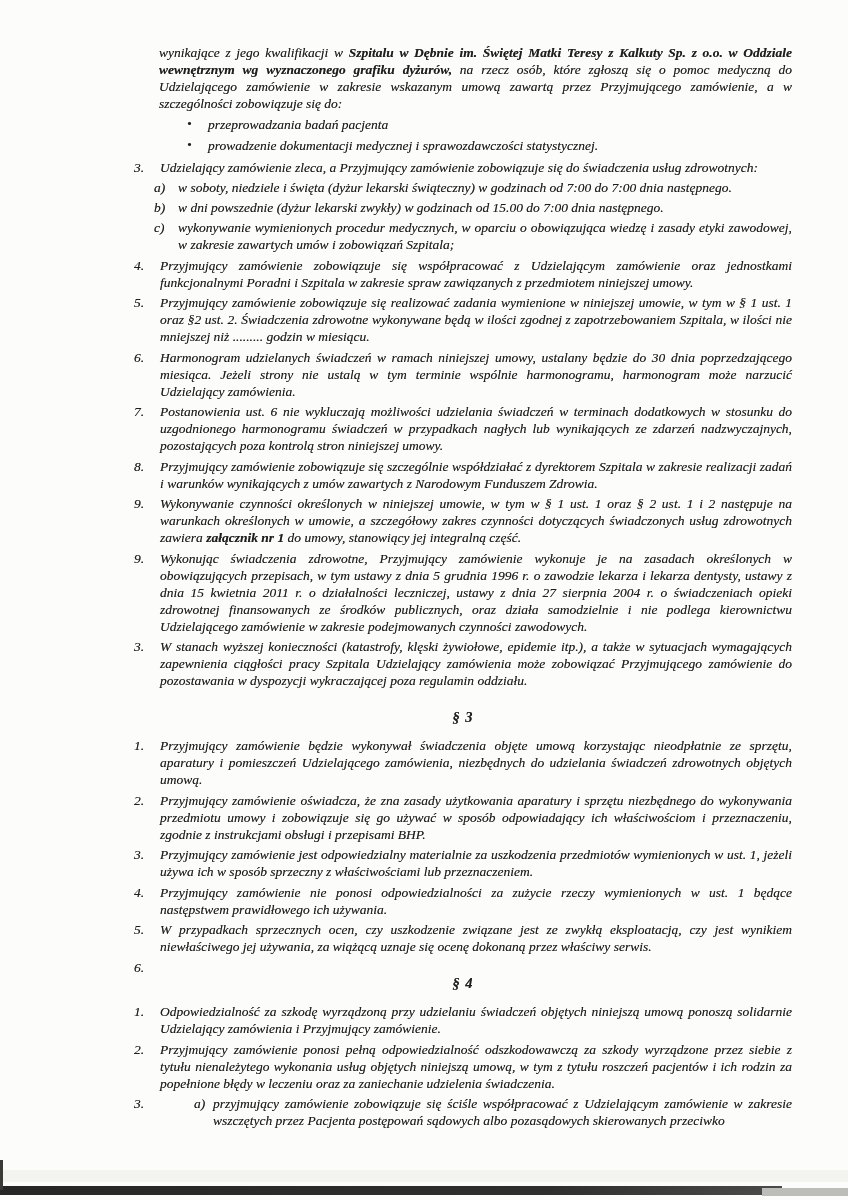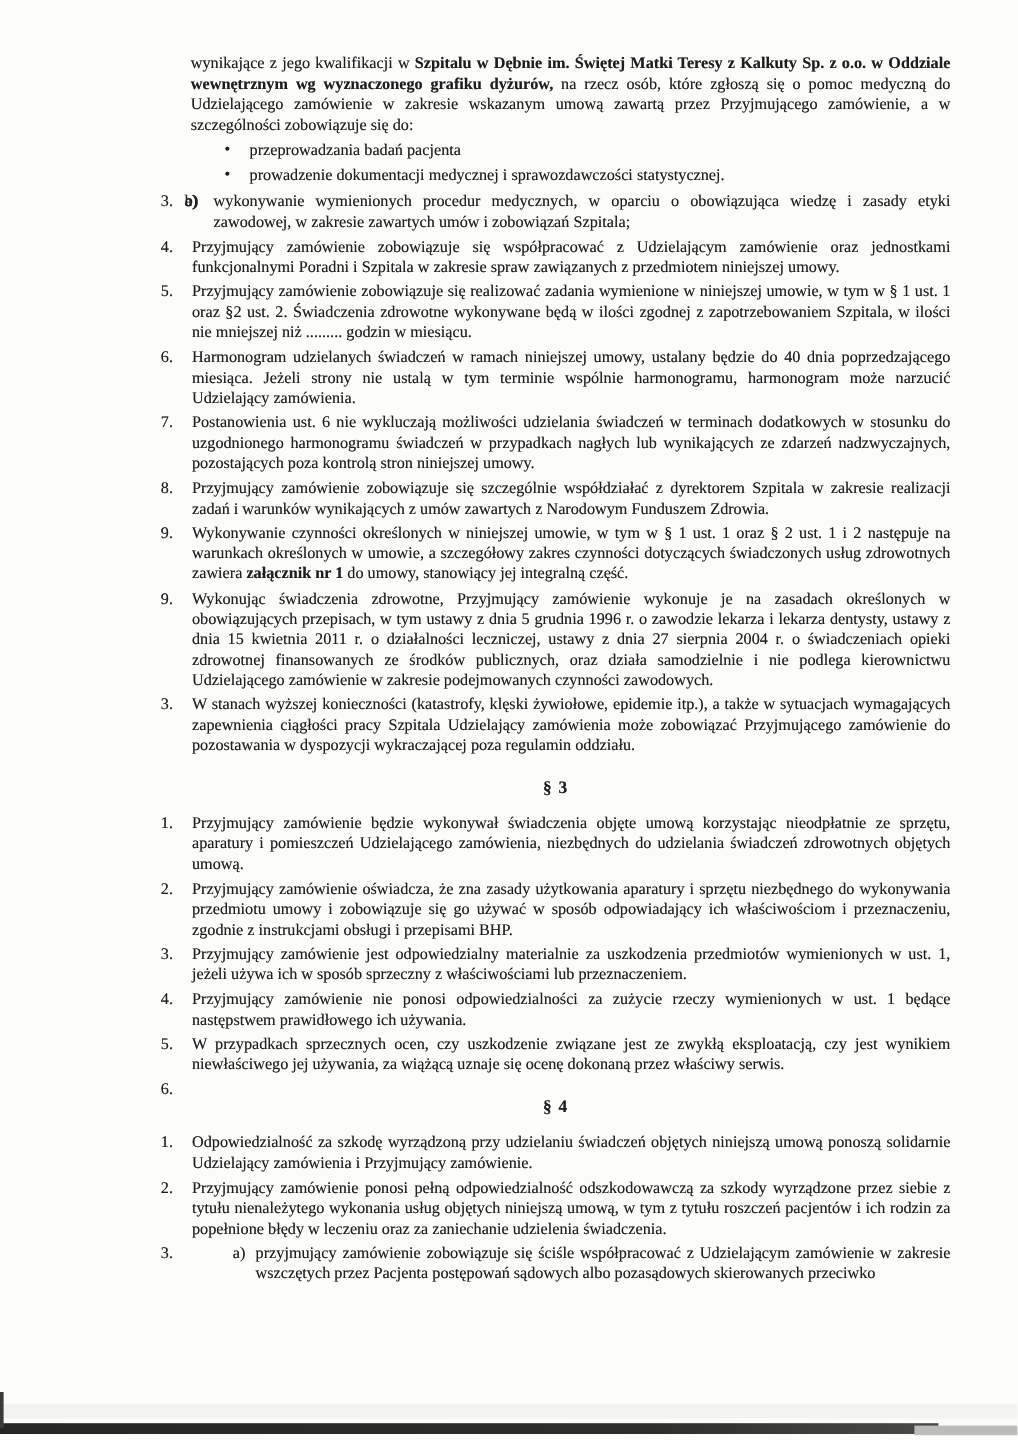--- a/index.html
+++ b/index.html
@@ -22,6 +22,7 @@
     width:658px;
     font-size:13.5px;
     line-height:17px;
+    font-style:italic;
   }
   .b { font-weight:bold; }
   .intro {

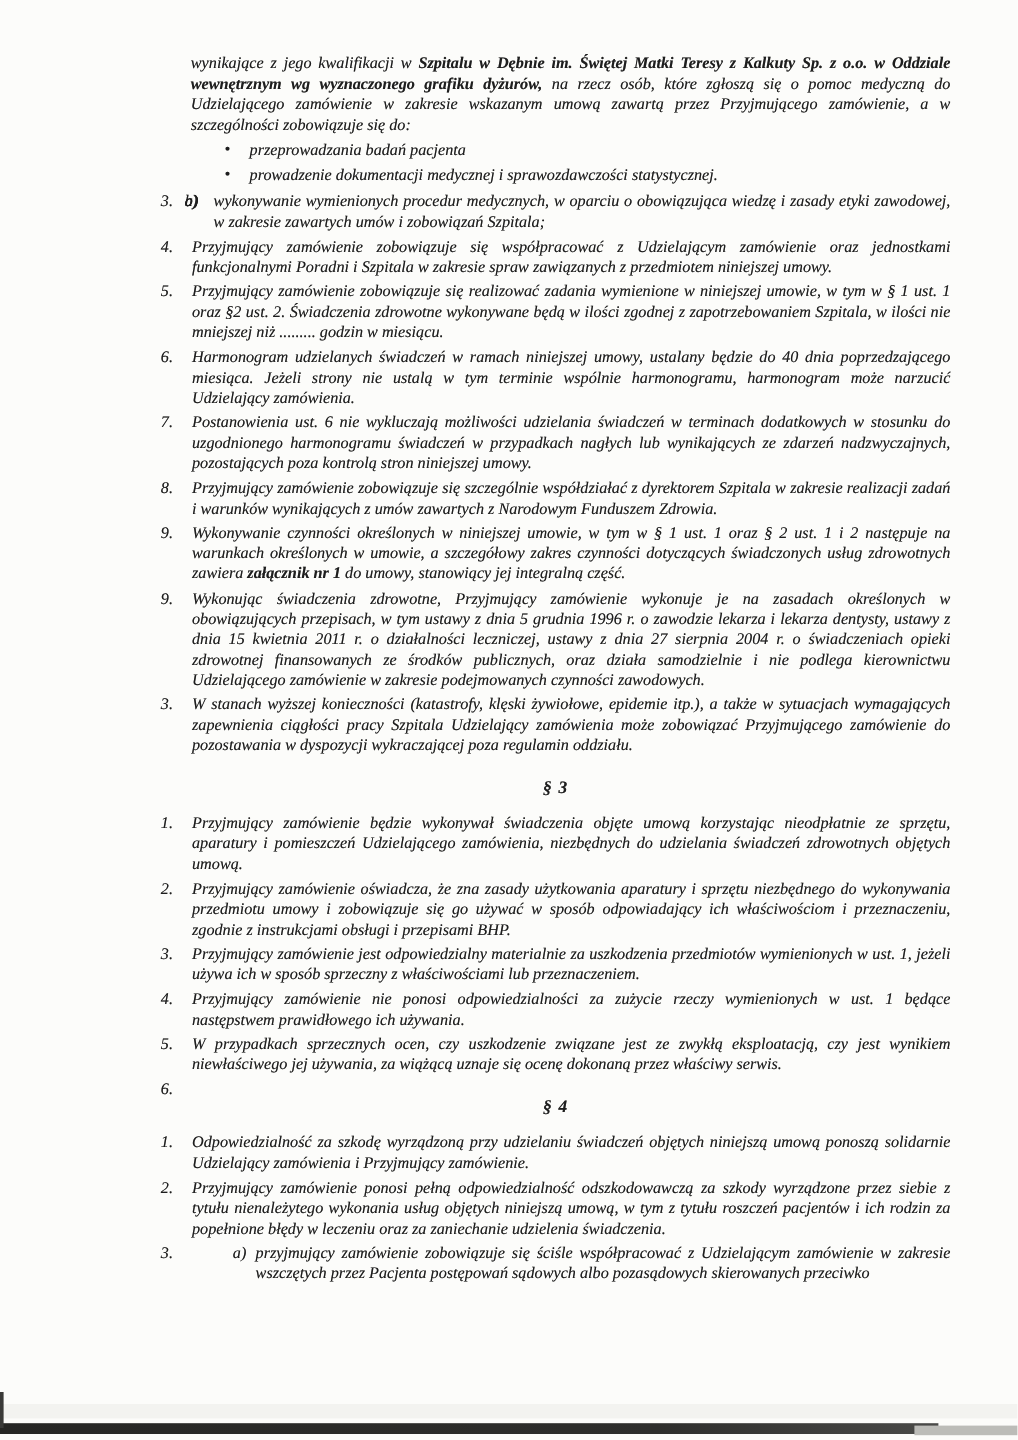--- a/index.html
+++ b/index.html
@@ -103,6 +103,7 @@
 
     <div class="item">
       <span class="num">3.</span>
+      <span>Udzielający zamówienie zleca, a Przyjmujący zamówienie zobowiązuje się do świadczenia usług zdrowotnych:</span>
       <div class="sublist">
         <div class="subitem">
           <span class="snum">a)</span>

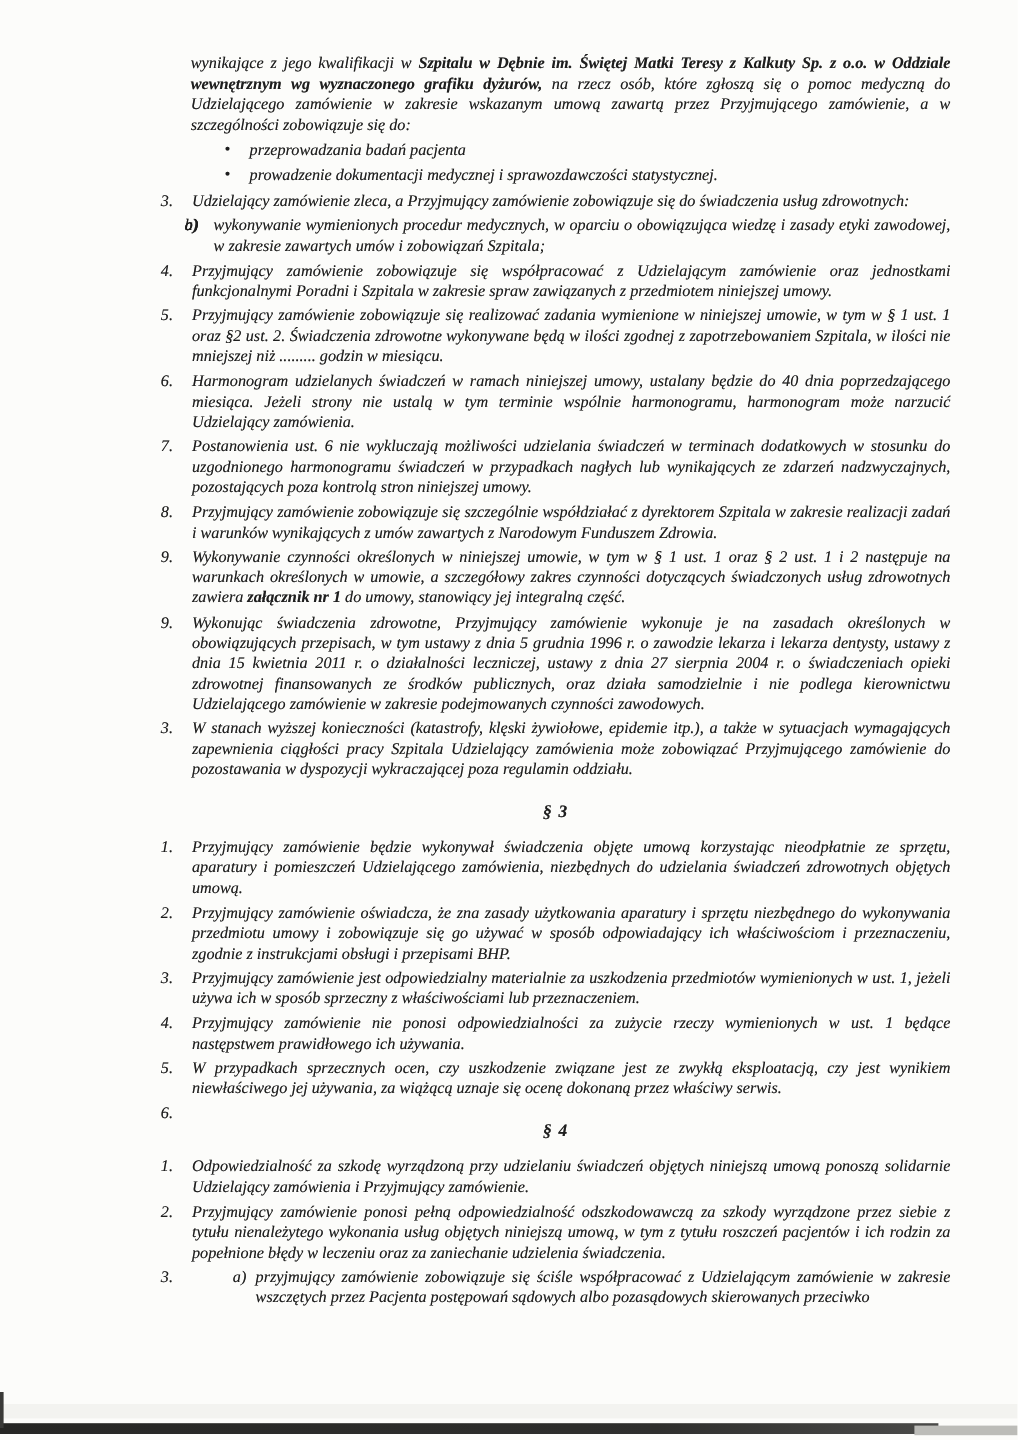--- a/index.html
+++ b/index.html
@@ -107,6 +107,7 @@
       <div class="sublist">
         <div class="subitem">
           <span class="snum">a)</span>
+          <span>w soboty, niedziele i święta (dyżur lekarski świąteczny) w godzinach od 7:00 do 7:00 dnia następnego.</span>
         </div>
         <div class="subitem">
           <span class="snum">b)</span>

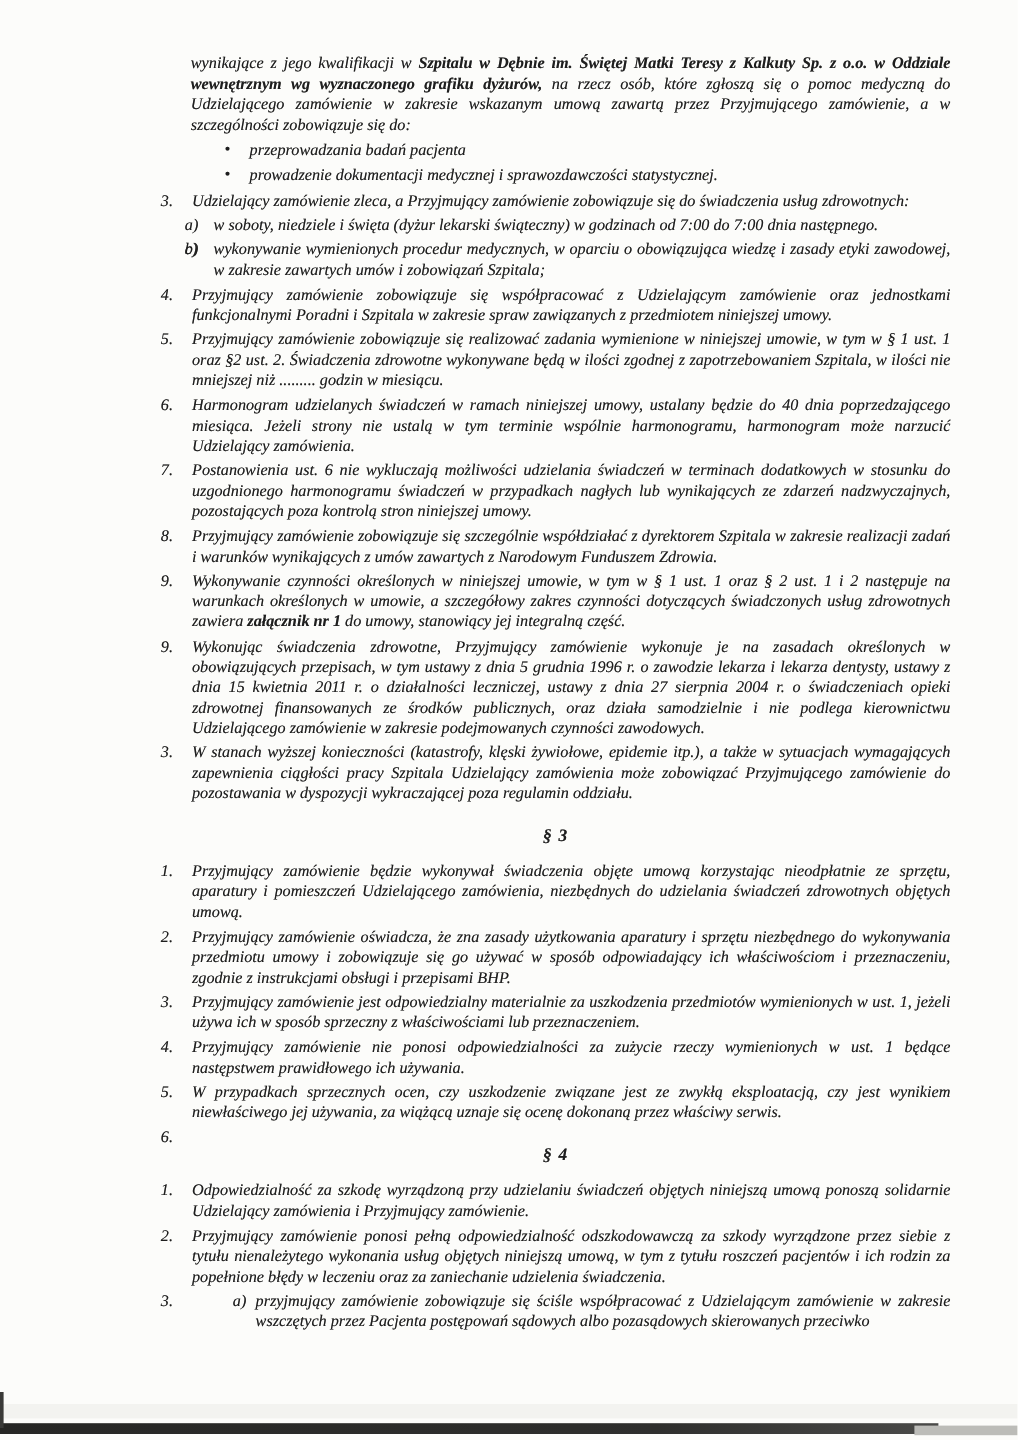--- a/index.html
+++ b/index.html
@@ -111,6 +111,7 @@
         </div>
         <div class="subitem">
           <span class="snum">b)</span>
+          <span>w dni powszednie (dyżur lekarski zwykły) w godzinach od 15.00 do 7:00 dnia następnego.</span>
         </div>
         <div class="subitem">
           <span class="snum">c)</span>

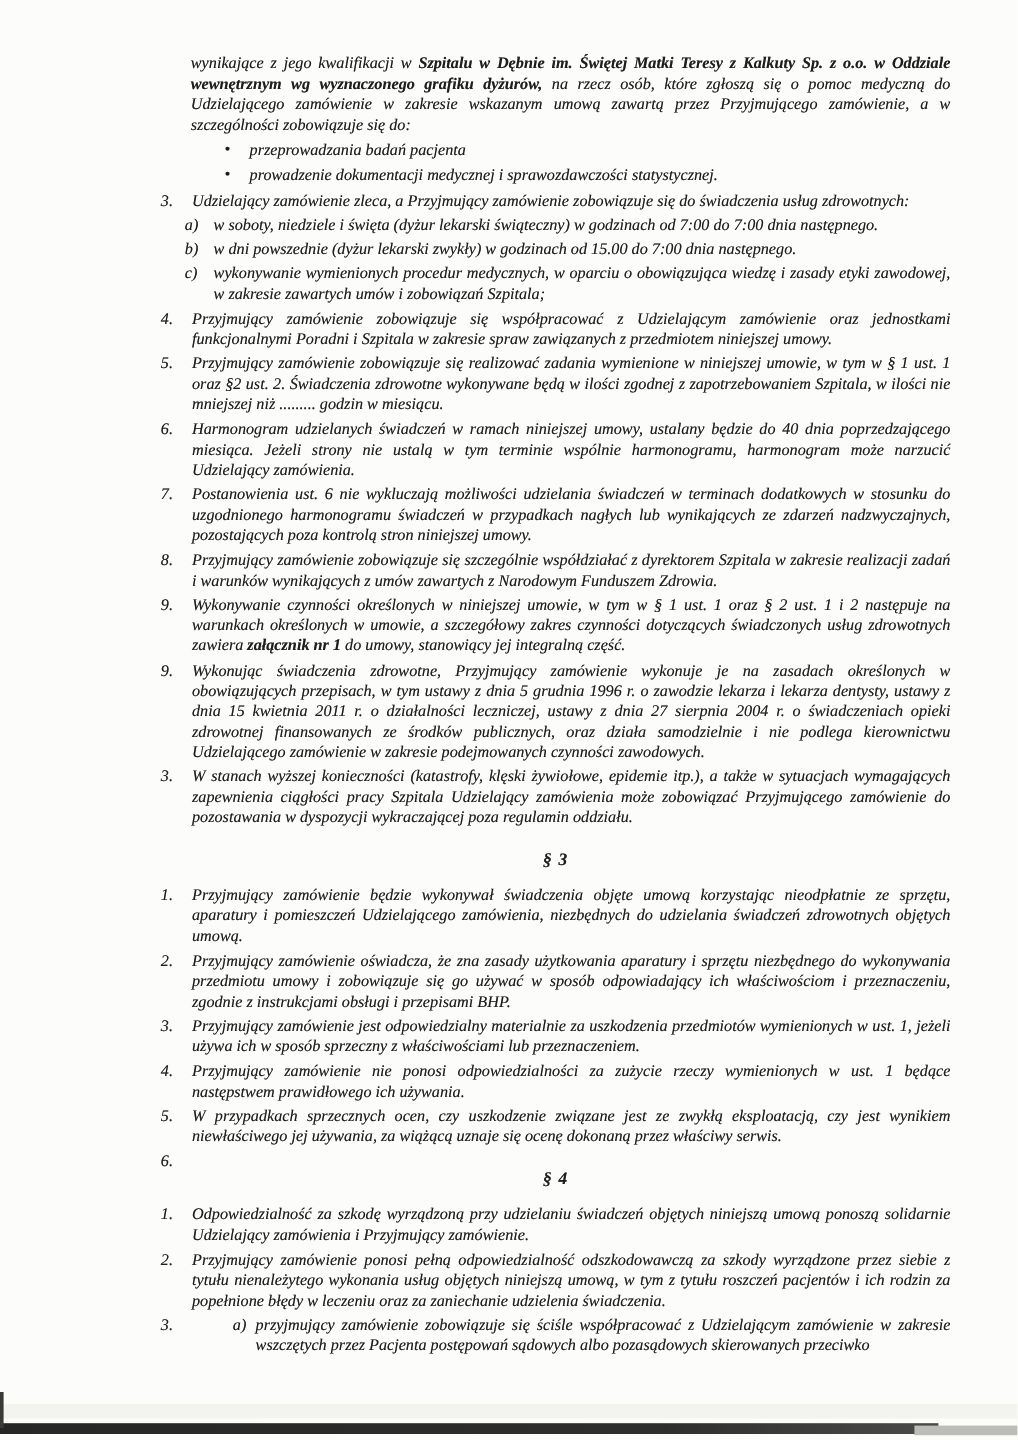--- a/index.html
+++ b/index.html
@@ -132,7 +132,7 @@
 
     <div class="item">
       <span class="num">6.</span>
-      <span>Harmonogram udzielanych świadczeń w ramach niniejszej umowy, ustalany będzie do 40 dnia poprzedzającego miesiąca. Jeżeli strony nie ustalą w tym terminie wspólnie harmonogramu, harmonogram może narzucić Udzielający zamówienia.</span>
+      <span>Harmonogram udzielanych świadczeń w ramach niniejszej umowy, ustalany będzie do 30 dnia poprzedzającego miesiąca. Jeżeli strony nie ustalą w tym terminie wspólnie harmonogramu, harmonogram może narzucić Udzielający zamówienia.</span>
     </div>
 
     <div class="item">

